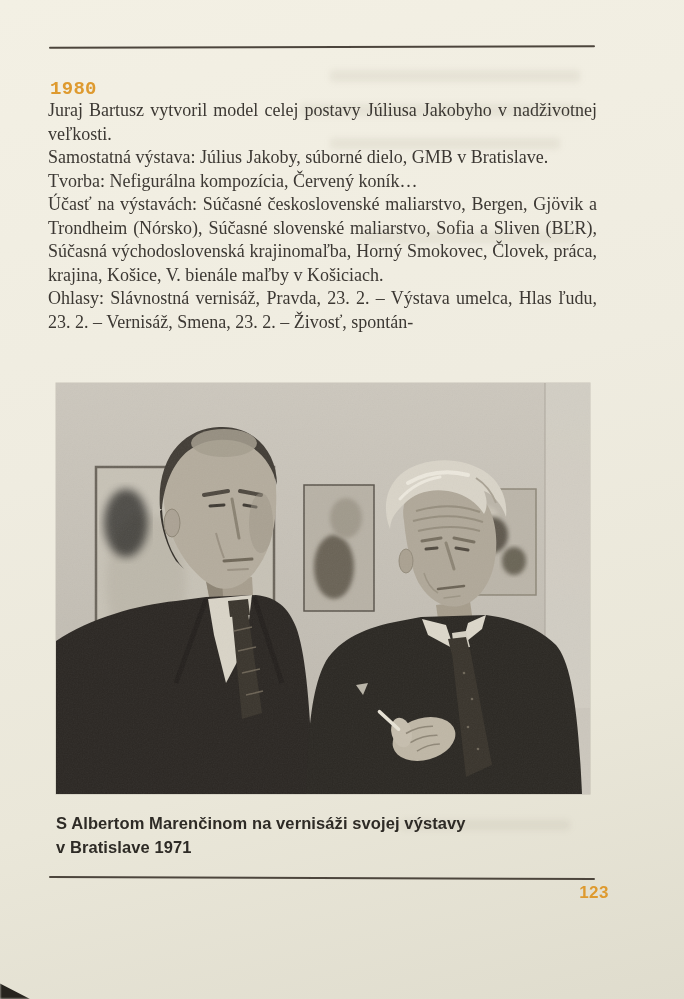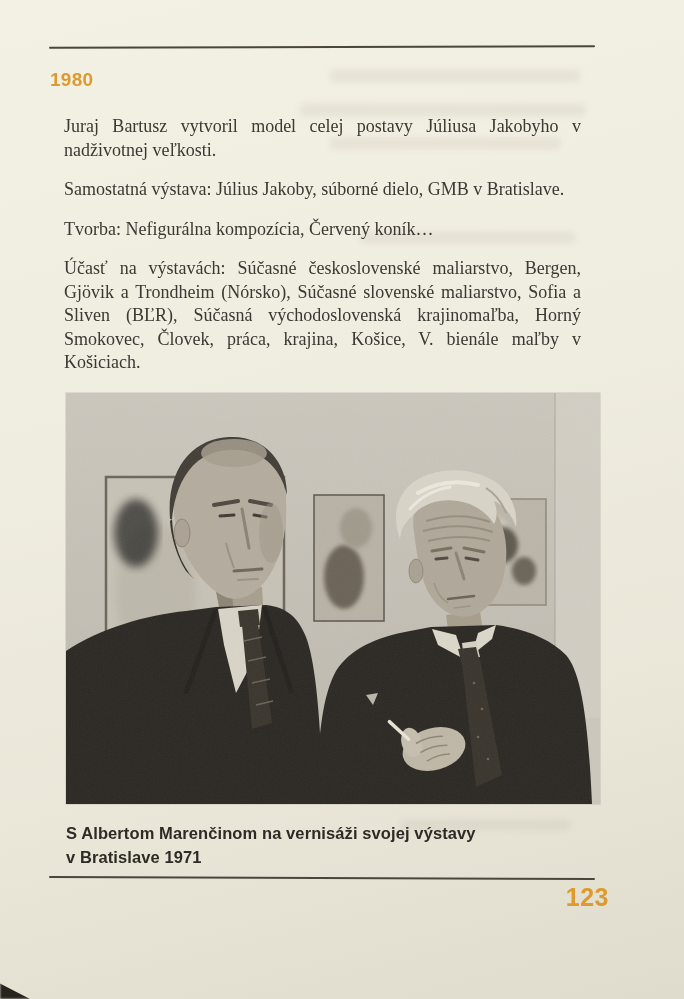--- a/index.html
+++ b/index.html
@@ -23,8 +23,8 @@
   .rule-bottom{left:49px;top:877px;width:546px;height:2px;transform:rotate(0.2deg);}
 
   .year{
-    position:absolute;left:50px;top:69px;
-    font-family:Liberation Sans, sans-serif;
+    position:absolute;left:50px;top:78px;
+    font-family:Liberation Mono, monospace;
     font-weight:bold;font-size:19px;letter-spacing:0.3px;
     color:var(--accent,#de9a2f);
   }

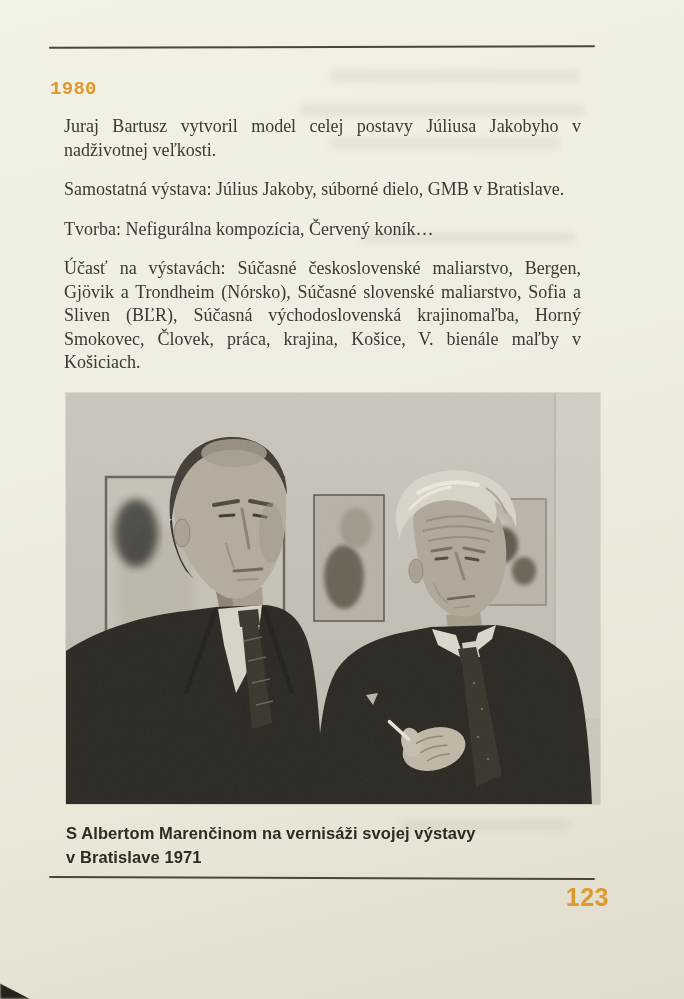--- a/index.html
+++ b/index.html
@@ -32,7 +32,7 @@
     position:absolute;left:48px;top:99px;width:549px;
     font-size:18px;line-height:23.5px;
   }
-  .body-text p{margin:16px;text-align:justify;text-justify:inter-word;}
+  .body-text p{margin:0;text-align:justify;text-justify:inter-word;}
 
   figure{position:absolute;left:54px;top:381px;margin:12px;width:534px;}
   .photo{

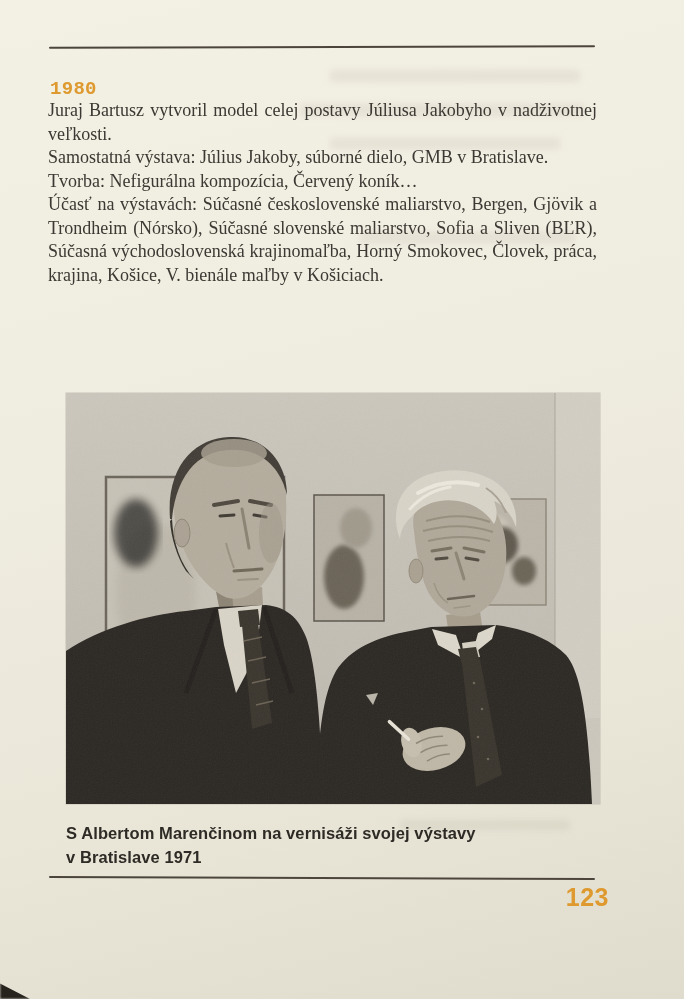--- a/index.html
+++ b/index.html
@@ -80,6 +80,7 @@
     <p>Samostatná výstava: Július Jakoby, súborné dielo, GMB v Bratislave.</p>
     <p>Tvorba: Nefigurálna kompozícia, Červený koník…</p>
     <p>Účasť na výstavách: Súčasné československé maliarstvo, Bergen, Gjövik a Trondheim (Nórsko), Súčasné slovenské maliarstvo, Sofia a Sliven (BĽR), Súčasná východoslovenská krajinomaľba, Horný Smokovec, Človek, práca, krajina, Košice, V. bienále maľby v Košiciach.</p>
+    <p>Ohlasy: Slávnostná vernisáž, Pravda, 23. 2. – Výstava umelca, Hlas ľudu, 23. 2. – Vernisáž, Smena, 23. 2. – Živosť, spontán-</p>
   </div>
 
   <figure>

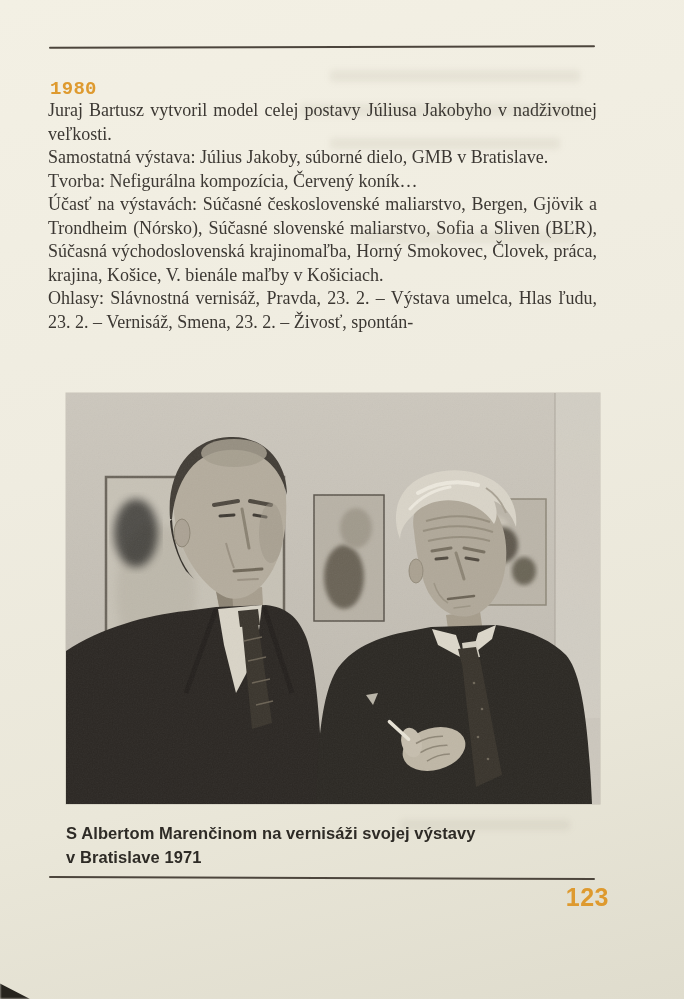--- a/index.html
+++ b/index.html
@@ -34,7 +34,7 @@
   }
   .body-text p{margin:0;text-align:justify;text-justify:inter-word;}
 
-  figure{position:absolute;left:54px;top:381px;margin:12px;width:534px;}
+  figure{position:absolute;left:54px;top:381px;margin:2px;width:534px;}
   .photo{
     width:534px;height:411px;display:block;
     box-shadow:0 0 0 0.5px rgba(90,85,75,0.25);

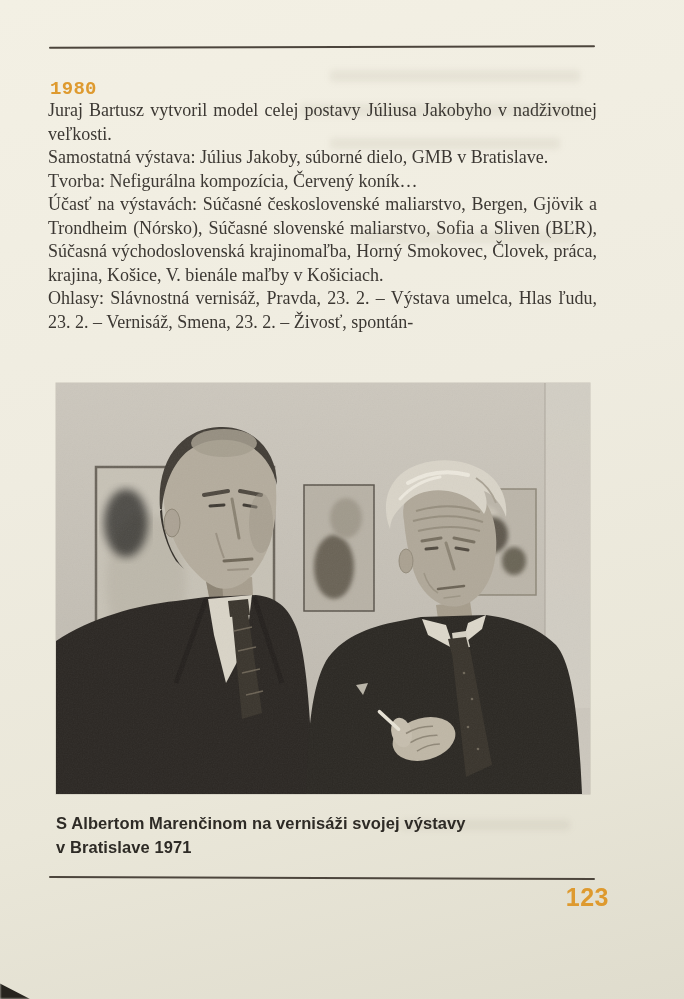--- a/index.html
+++ b/index.html
@@ -48,7 +48,7 @@
   .page-number{
     position:absolute;top:883px;right:75px;
     font-family:"Liberation Sans","DejaVu Sans",sans-serif;
-    font-weight:bold;font-size:25px;letter-spacing:0.5px;
+    font-weight:bold;font-size:17px;letter-spacing:0.5px;
     color:var(--accent,#de9a2f);
   }
   .corner-shadow{

